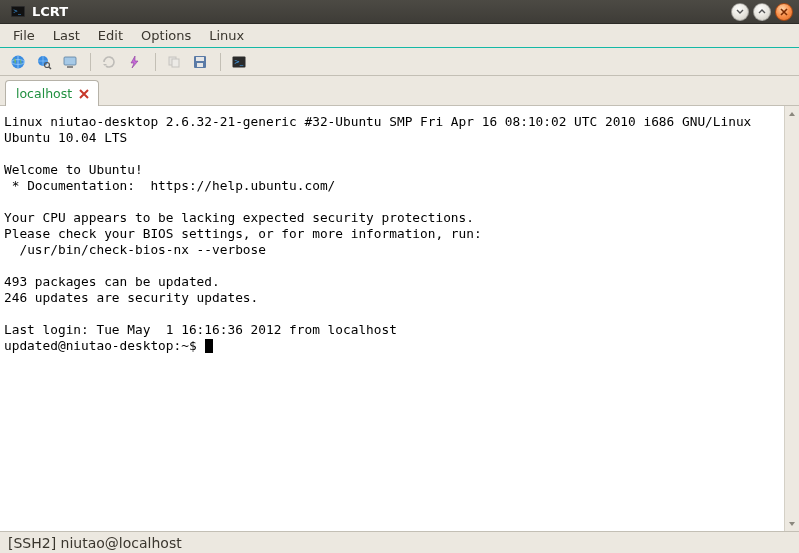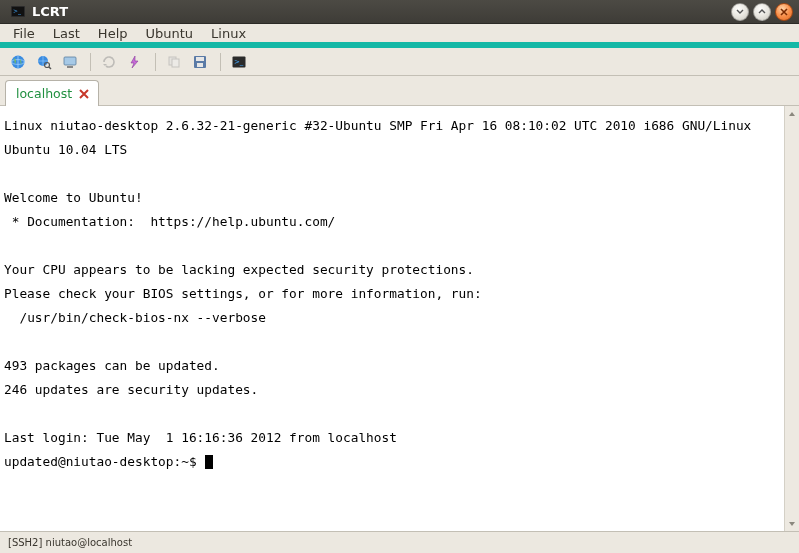--- a/index.html
+++ b/index.html
@@ -32,7 +32,7 @@
   
   .menu-bar {
     height: 24px; background: #ece8e0; display: flex; align-items: center;
-    padding: 0 4px; font-size: 13px; color: #3a362e; border-bottom: 6px solid #14b8a6;
+    padding: 0 4px; font-size: 13px; color: #3a362e; border-bottom: 1px solid #14b8a6;
   }
   .menu-item { padding: 2px 9px; cursor: default; }
 

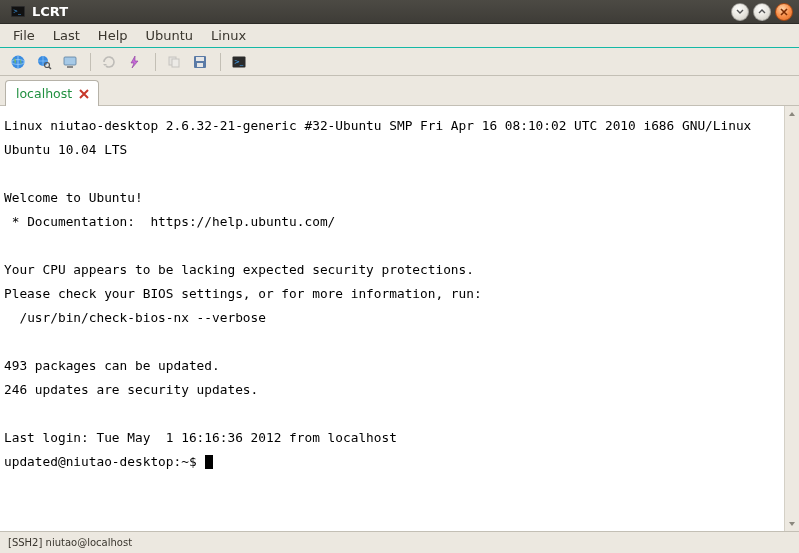--- a/index.html
+++ b/index.html
@@ -133,7 +133,7 @@
 <div class="menu-bar">
   <div class="menu-item">File</div>
   <div class="menu-item">Last</div>
-  <div class="menu-item">Help</div>
+  <div class="menu-item">Edit</div>
   <div class="menu-item">Ubuntu</div>
   <div class="menu-item">Linux</div>
 </div>

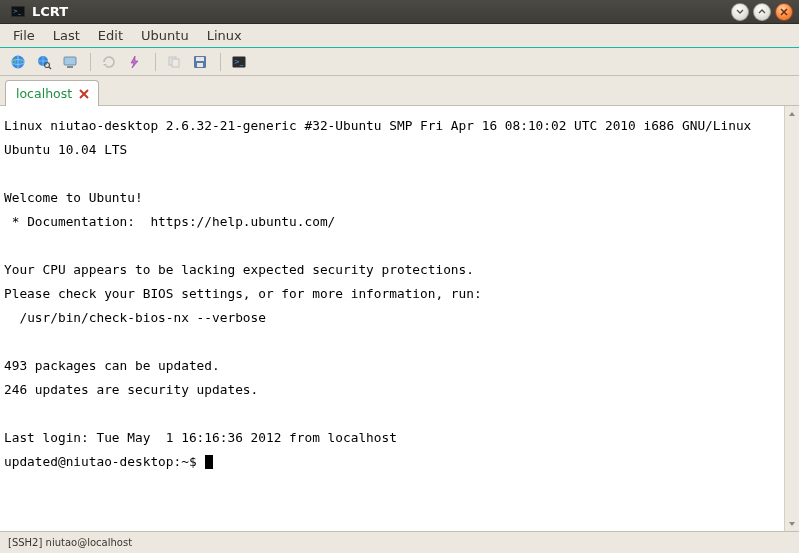--- a/index.html
+++ b/index.html
@@ -134,7 +134,7 @@
   <div class="menu-item">File</div>
   <div class="menu-item">Last</div>
   <div class="menu-item">Edit</div>
-  <div class="menu-item">Ubuntu</div>
+  <div class="menu-item">Options</div>
   <div class="menu-item">Linux</div>
 </div>
 

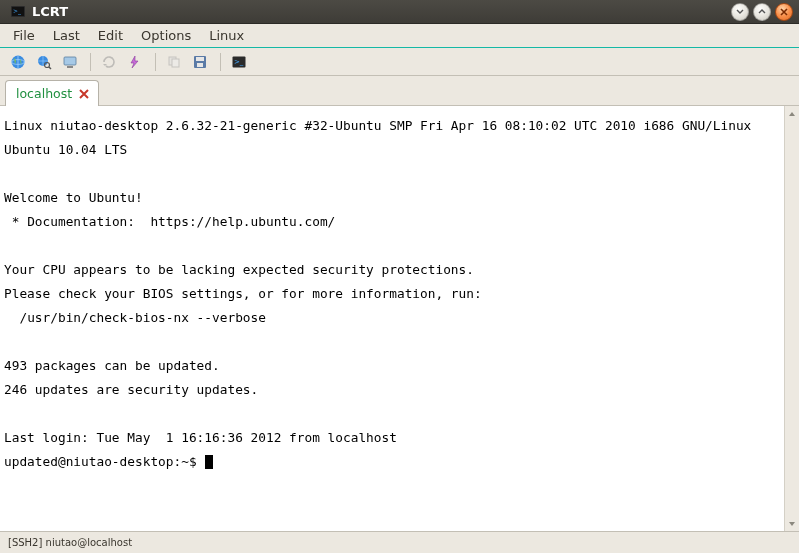--- a/index.html
+++ b/index.html
@@ -74,7 +74,7 @@
   }
   .terminal {
     flex: 1; background: #fff; color: #000; font-family: "DejaVu Sans Mono","Liberation Mono",monospace;
-    font-size: 12.8px; line-height: 24px; padding: 8px 0 8px 4px;
+    font-size: 12.8px; line-height: 16px; padding: 8px 0 8px 4px;
     white-space: pre-wrap; word-break: break-all;
     overflow: hidden;
   }

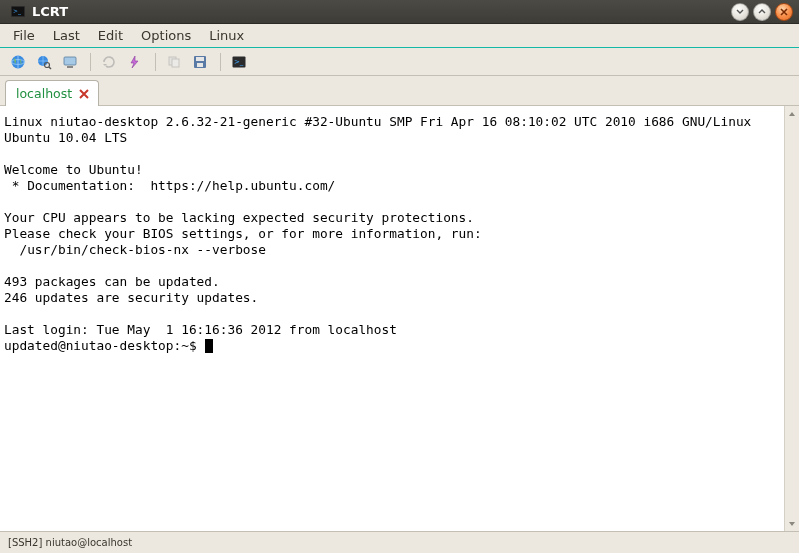--- a/index.html
+++ b/index.html
@@ -96,7 +96,7 @@
   
   .status-bar {
     height: 22px; background: #ece8e0; display: flex; align-items: center;
-    padding: 0 8px; font-size: 10px; color: #3a362e; border-top: 1px solid #c3bfb5;
+    padding: 0 8px; font-size: 14px; color: #3a362e; border-top: 1px solid #c3bfb5;
   }
 </style>
 </head>

